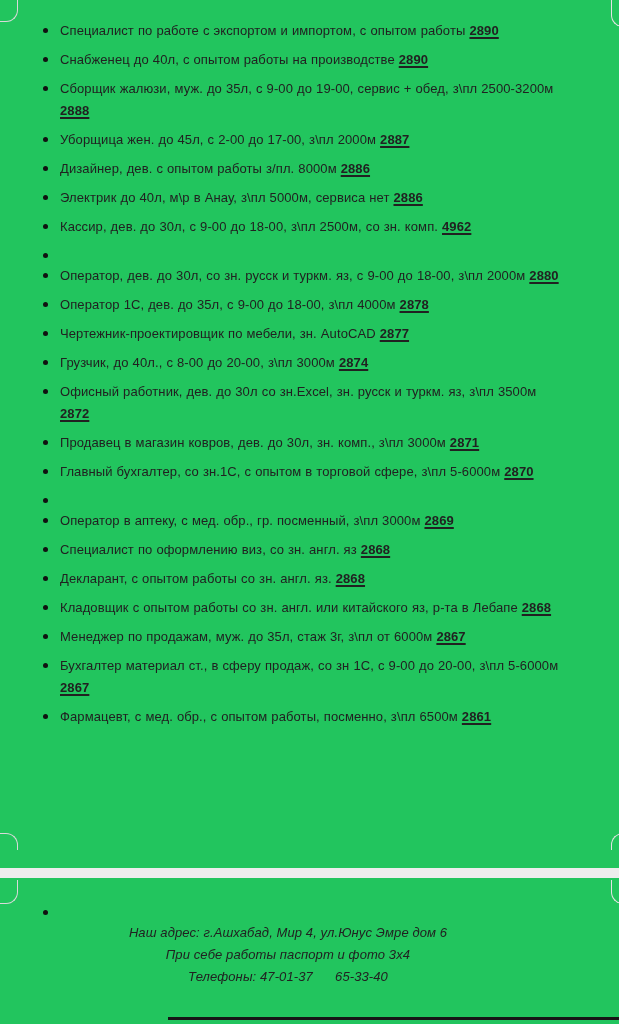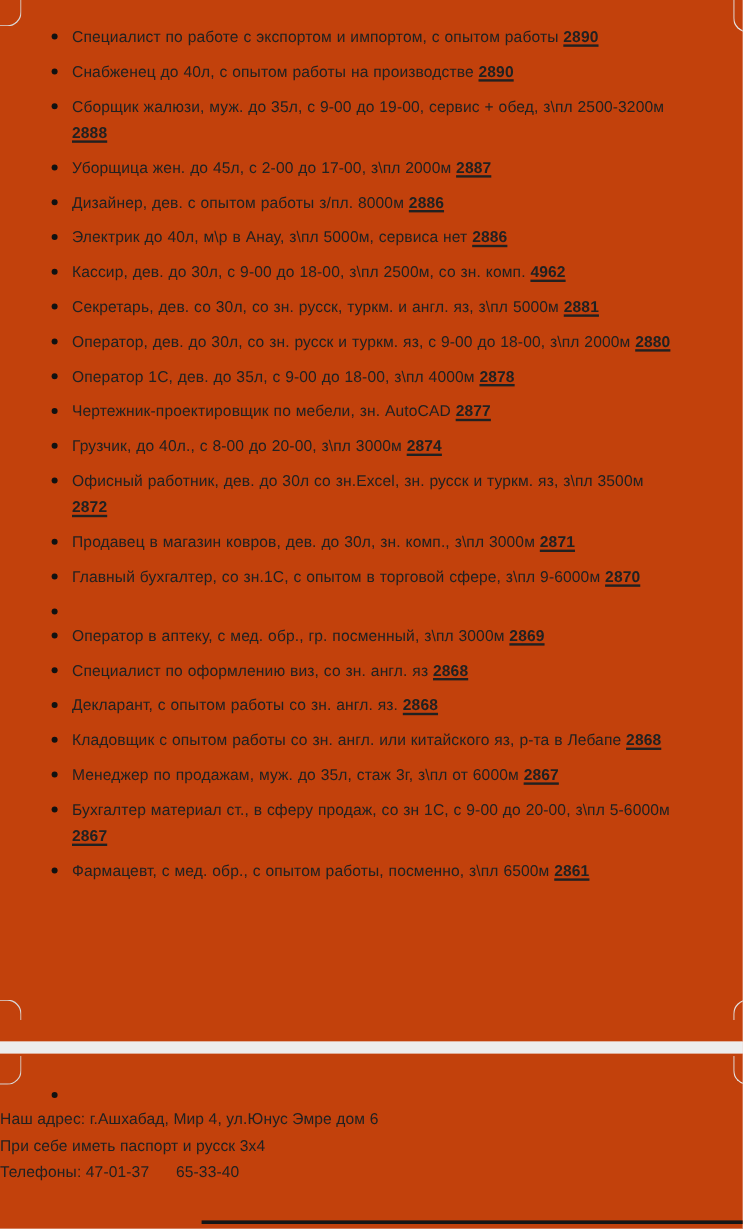--- a/index.html
+++ b/index.html
@@ -14,7 +14,7 @@
   .viewer{position:absolute;inset:0;}
 
   
-  .page{position:absolute;left:0;right:0;background:#c2410c;}
+  .page{position:absolute;left:0;right:0;background:#22c55e;}
   .page1{top:0;height:868px;}
   .page-gap{position:absolute;top:868px;left:0;right:0;height:10px;background:#ededed;}
   .page2{top:878px;height:146px;}

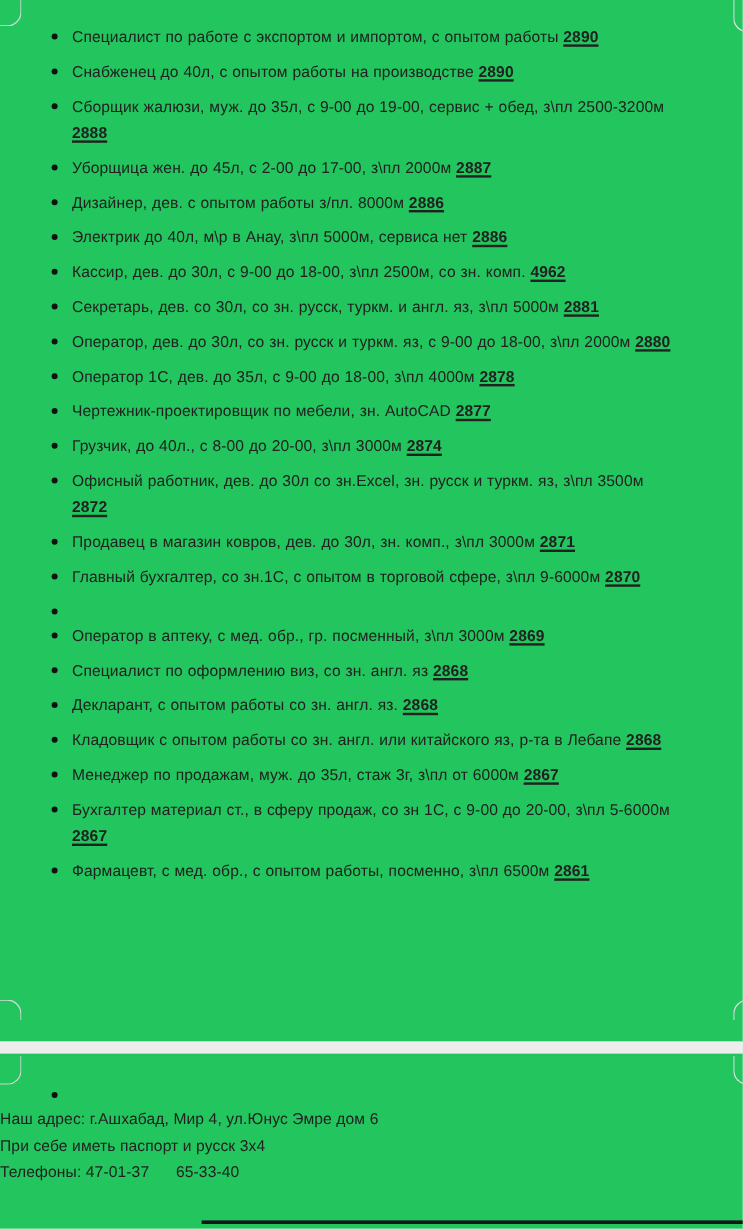--- a/index.html
+++ b/index.html
@@ -110,7 +110,6 @@
 
         <li class="job-item">
           <span class="dot"></span>
-          <span class="jtext"><span>Секретарь, дев. со 30л, со зн. русск, туркм. и англ. яз, з\пл 5000м </span><span class="num">2881</span></span>
         </li>
 
         <li class="job-item">

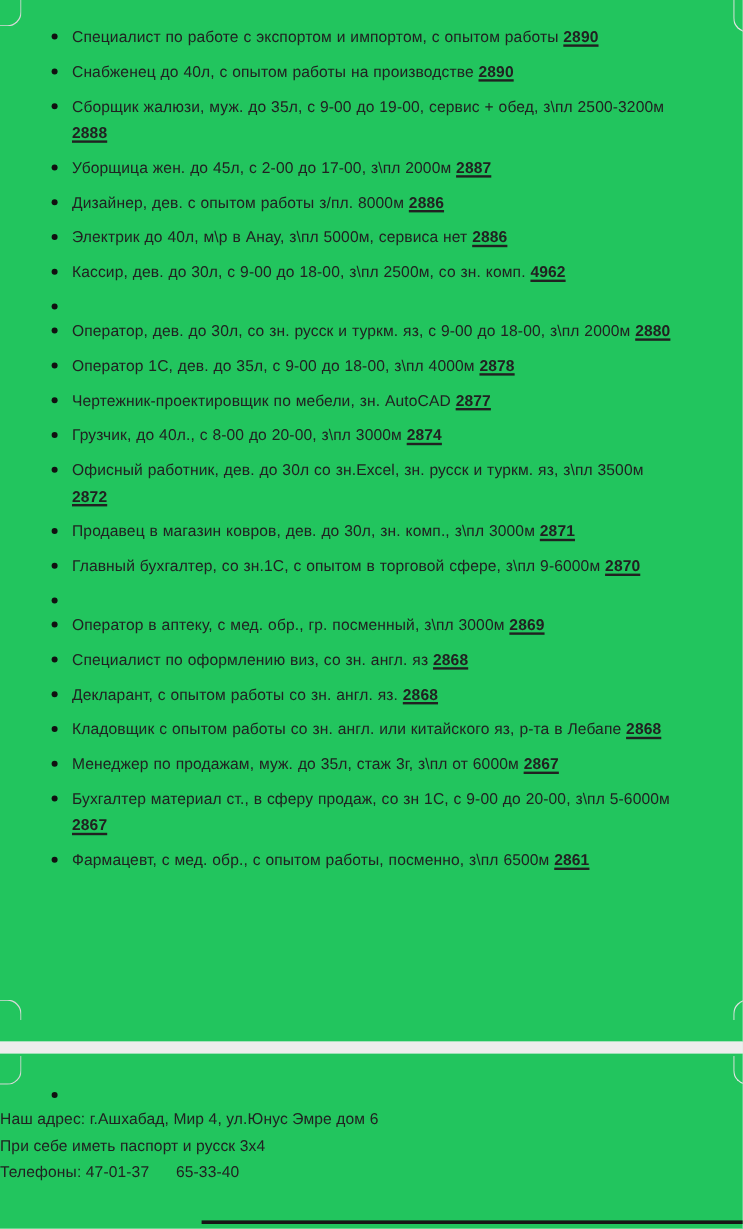--- a/index.html
+++ b/index.html
@@ -145,7 +145,7 @@
 
         <li class="job-item">
           <span class="dot"></span>
-          <span class="jtext"><span>Главный бухгалтер, со зн.1С, с опытом в торговой сфере, з\пл 9-6000м </span><span class="num">2870</span></span>
+          <span class="jtext"><span>Главный бухгалтер, со зн.1С, с опытом в торговой сфере, з\пл 5-6000м </span><span class="num">2870</span></span>
         </li>
 
         <li class="job-item">

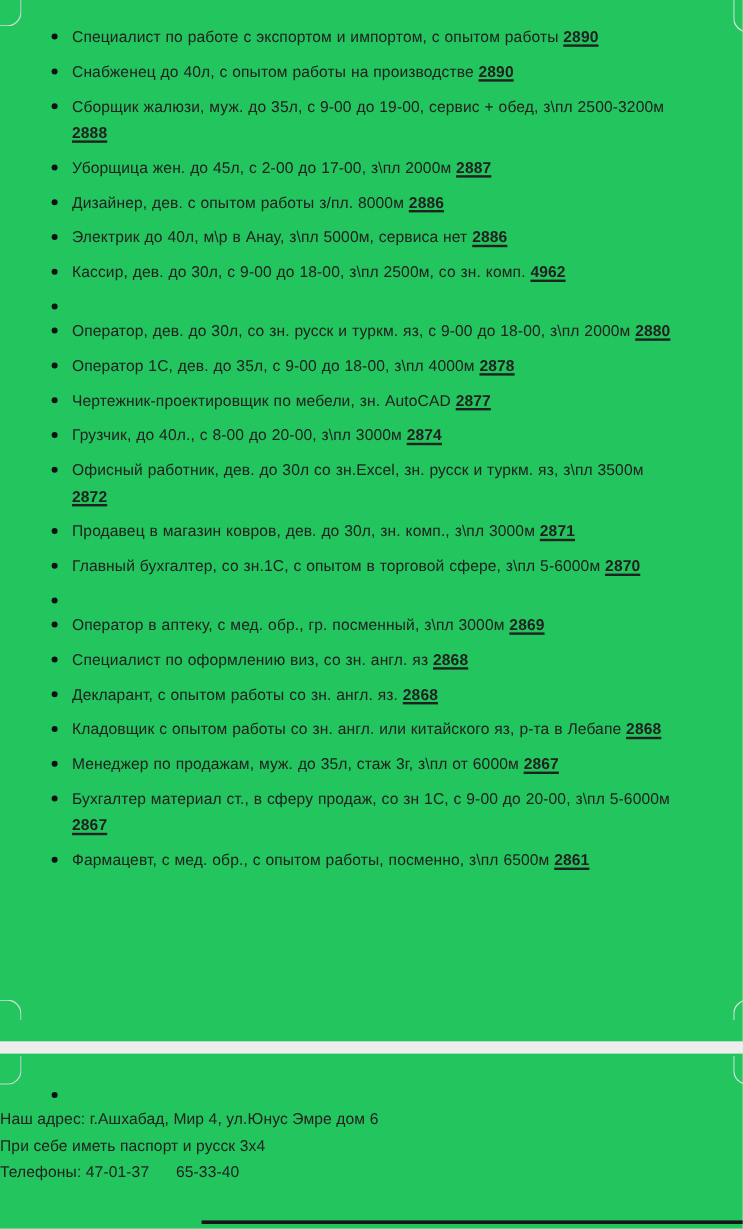--- a/index.html
+++ b/index.html
@@ -53,8 +53,8 @@
 
   
   ul.job-list.p2{padding-top:24px;}
-  .footer{width:576px;text-align:left;font-size:13px;line-height:22px;
-          letter-spacing:0.1px;}
+  .footer{width:576px;text-align:center;font-size:13px;line-height:22px;
+          letter-spacing:0.1px;font-style:italic;}
   .footer div{white-space:pre-wrap;}
   .black-line{position:absolute;left:168px;top:1017px;width:451px;height:3px;
           background:#161616;}

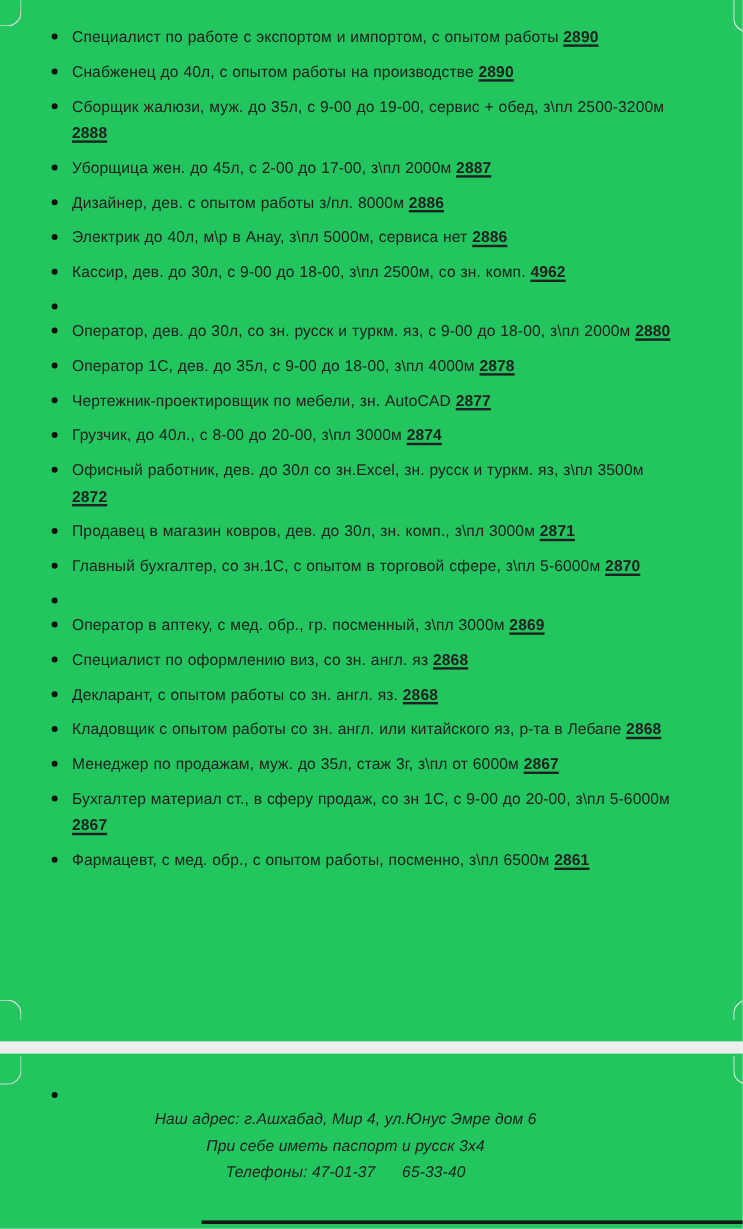--- a/index.html
+++ b/index.html
@@ -204,7 +204,7 @@
 
     <div class="footer">
       <div>Наш адрес: г.Ашхабад, Мир 4, ул.Юнус Эмре дом 6</div>
-      <div>При себе иметь паспорт и русск 3х4</div>
+      <div>При себе работы паспорт и фото 3х4</div>
       <div>Телефоны: 47-01-37      65-33-40</div>
     </div>
   </div>

